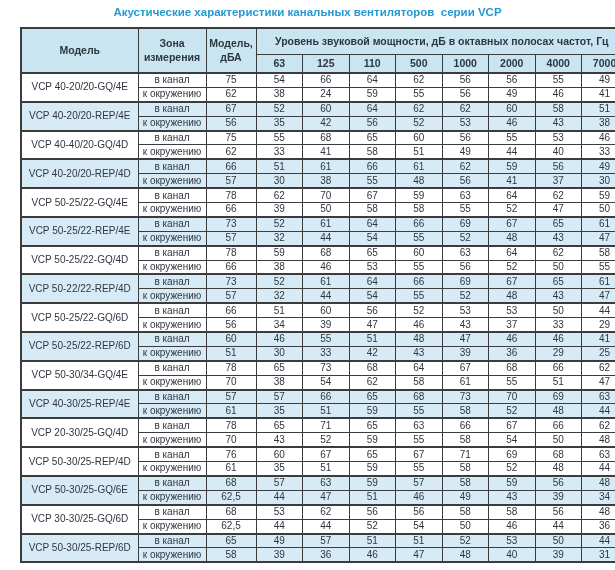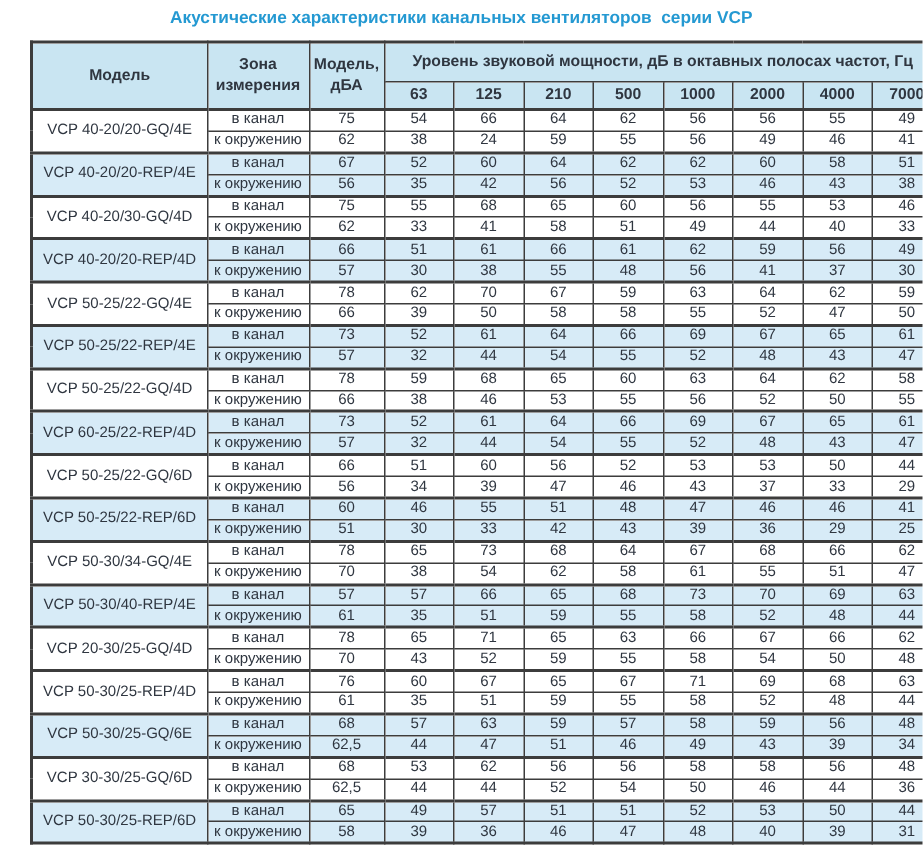--- a/index.html
+++ b/index.html
@@ -89,7 +89,7 @@
       <tr class="h2">
         <th>63</th>
         <th>125</th>
-        <th>210</th>
+        <th>110</th>
         <th>500</th>
         <th>1000</th>
         <th>2000</th>

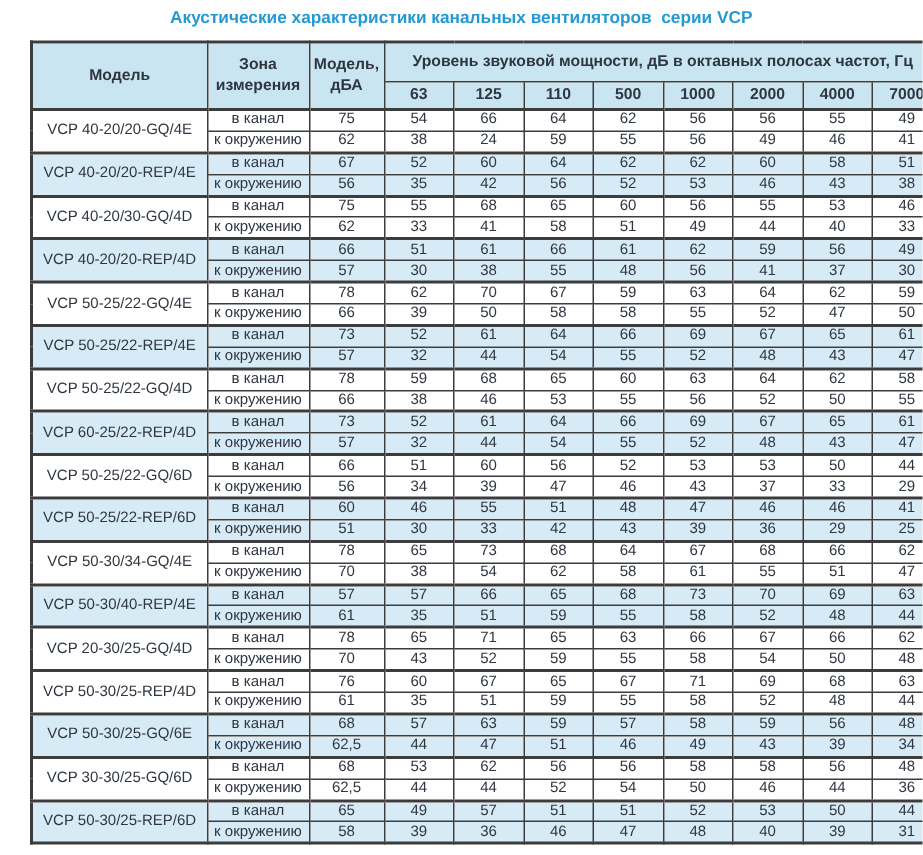--- a/index.html
+++ b/index.html
@@ -149,7 +149,7 @@
           <td>38</td>
         </tr>
         <tr class="group-start">
-          <td class="model" rowspan="2">VCP 40-20/30-GQ/4D</td>
+          <td class="model" rowspan="2">VCP 40-40/20-GQ/4D</td>
           <td>в канал</td>
           <td>75</td>
           <td>55</td>

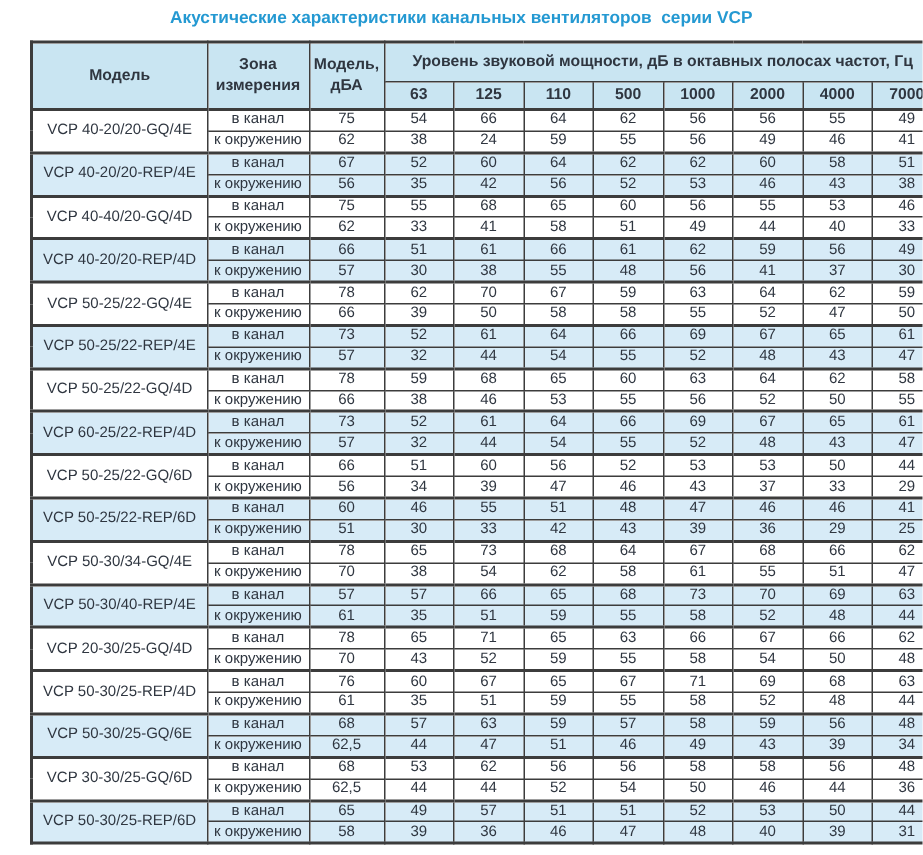--- a/index.html
+++ b/index.html
@@ -274,7 +274,7 @@
           <td>55</td>
         </tr>
         <tr class="group-start shaded">
-          <td class="model" rowspan="2">VCP 60-25/22-REP/4D</td>
+          <td class="model" rowspan="2">VCP 50-22/22-REP/4D</td>
           <td>в канал</td>
           <td>73</td>
           <td>52</td>

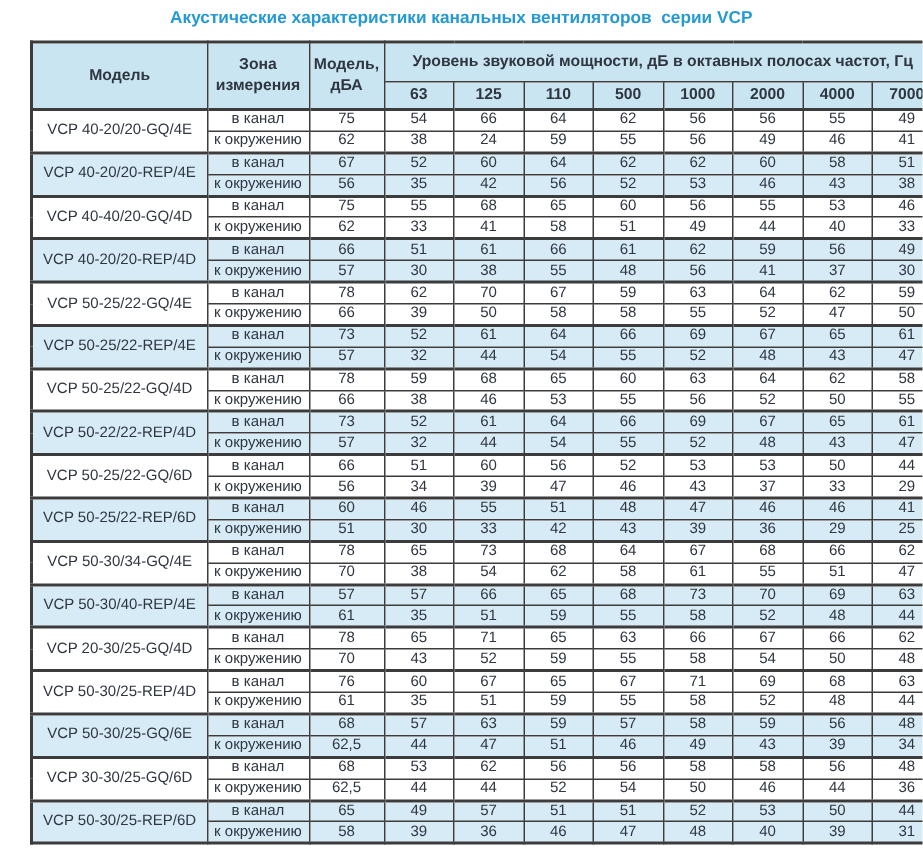--- a/index.html
+++ b/index.html
@@ -374,7 +374,7 @@
           <td>47</td>
         </tr>
         <tr class="group-start shaded">
-          <td class="model" rowspan="2">VCP 50-30/40-REP/4E</td>
+          <td class="model" rowspan="2">VCP 40-30/25-REP/4E</td>
           <td>в канал</td>
           <td>57</td>
           <td>57</td>

